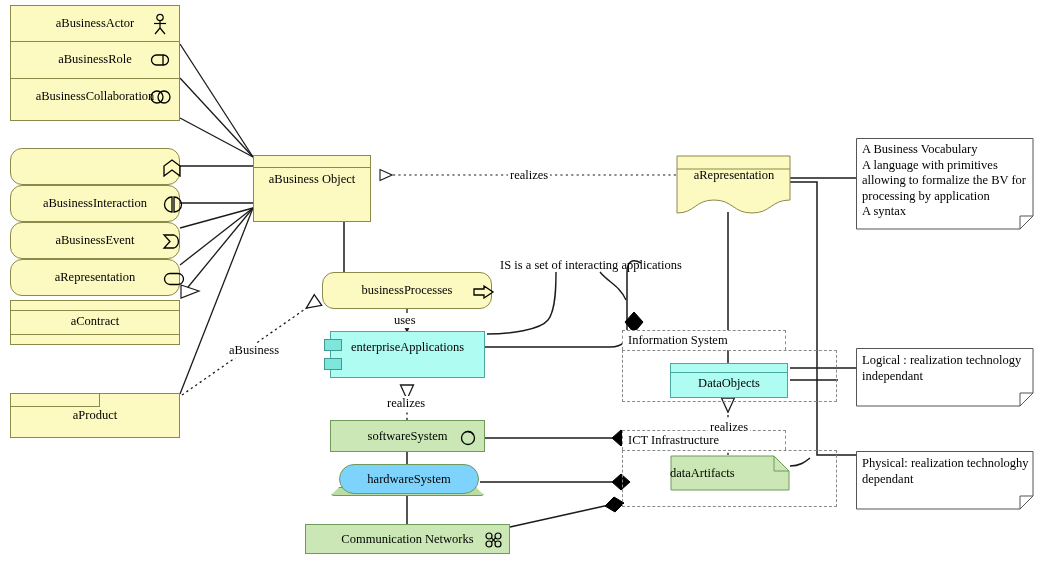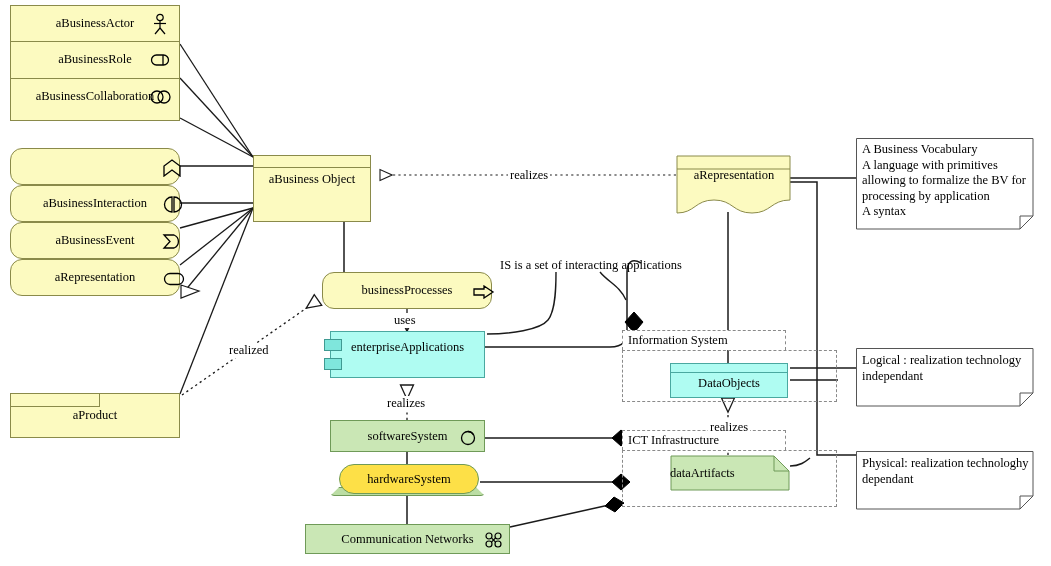--- a/index.html
+++ b/index.html
@@ -154,6 +154,11 @@
     </svg>
   </div>
 
+  <div class="node" style="left:10px;top:300px;width:170px;height:45px;background:#FCFAC0;border:1px solid #8a8a4a;">
+    <div style="position:absolute;left:0;top:9px;width:100%;height:1px;background:#8a8a4a;"></div>
+    <div style="position:absolute;left:0;top:33px;width:100%;height:1px;background:#8a8a4a;"></div>
+    <div class="nodetext" style="top:13px;">aContract</div>
+  </div>
 
   <div class="node" style="left:10px;top:393px;width:170px;height:45px;background:#FCFAC0;border:1px solid #8a8a4a;">
     <div style="position:absolute;left:0;top:0;width:88px;height:12px;border-right:1px solid #8a8a4a;border-bottom:1px solid #8a8a4a;"></div>

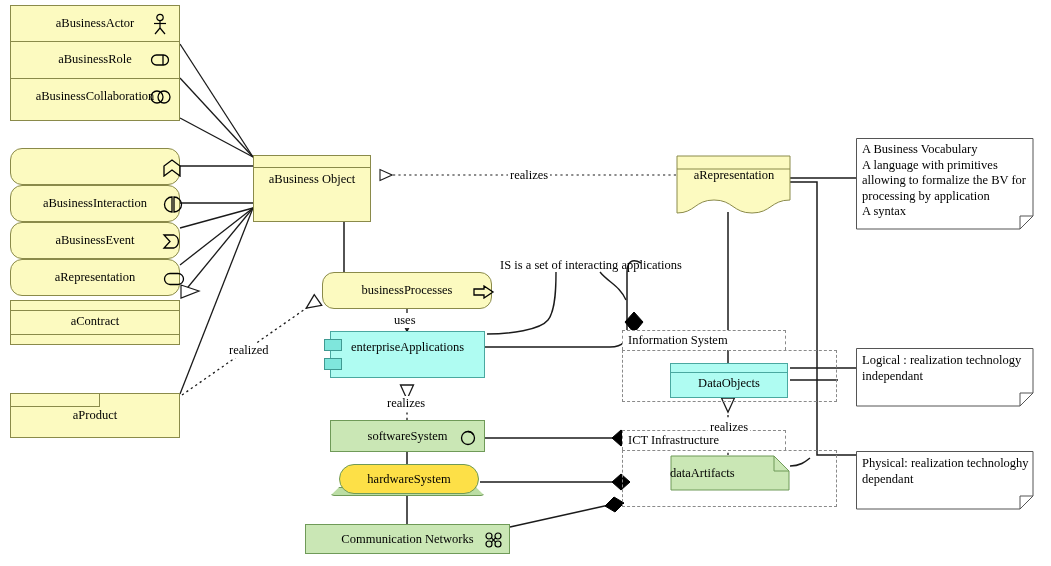--- a/index.html
+++ b/index.html
@@ -227,7 +227,7 @@
   <div class="lbl" style="left:670px;top:466px;width:118px;text-align:left;">dataArtifacts</div>
 
   <div class="edge-label" style="left:508px;top:168px;">realizes</div>
-  <div class="edge-label" style="left:227px;top:343px;">realized</div>
+  <div class="edge-label" style="left:227px;top:343px;">aBusiness</div>
   <div class="edge-label" style="left:392px;top:313px;">uses</div>
   <div class="edge-label" style="left:385px;top:396px;">realizes</div>
   <div class="edge-label" style="left:708px;top:420px;">realizes</div>

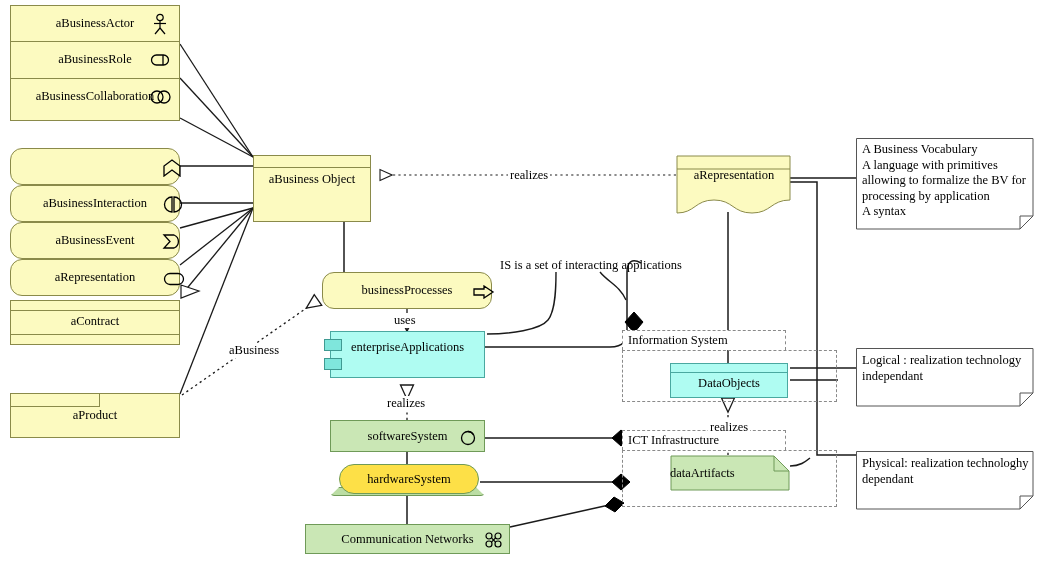--- a/index.html
+++ b/index.html
@@ -193,7 +193,7 @@
 
   <div class="node" style="left:330px;top:487px;width:155px;height:9px;background:#BBDDA4;border:1px solid #6f9a58;
               border-radius:0 0 4px 4px;clip-path:polygon(6% 0,94% 0,100% 100%,0 100%);"></div>
-  <div class="node" style="left:339px;top:464px;width:140px;height:30px;background:#fde047;border:1px solid #6f9a58;border-radius:15px;">
+  <div class="node" style="left:339px;top:464px;width:140px;height:30px;background:#7dd3fc;border:1px solid #6f9a58;border-radius:15px;">
     <div class="nodetext" style="top:7px;">hardwareSystem</div>
   </div>
 

